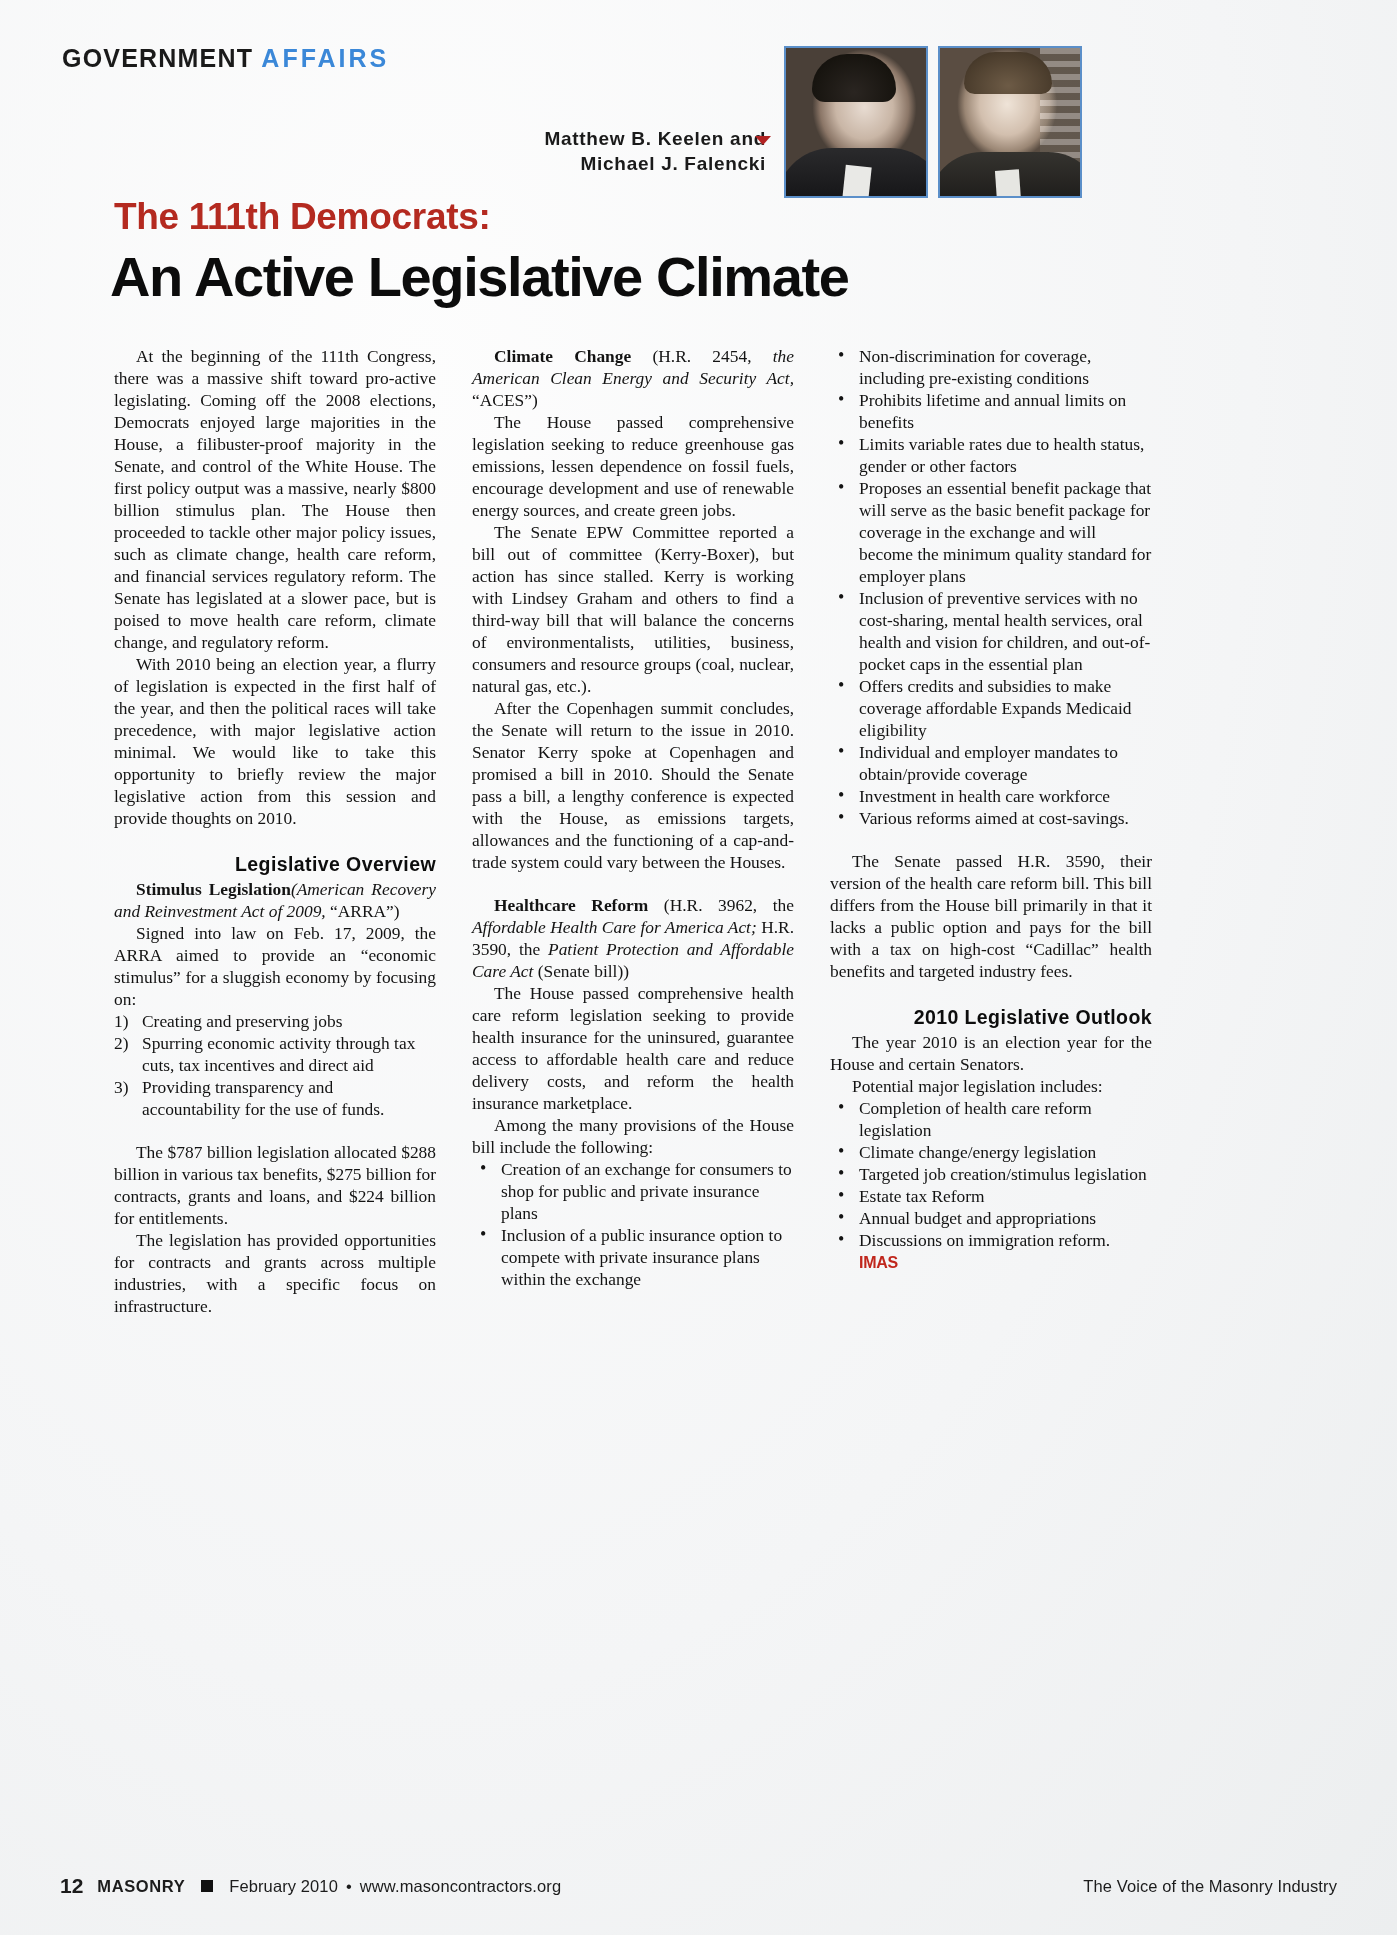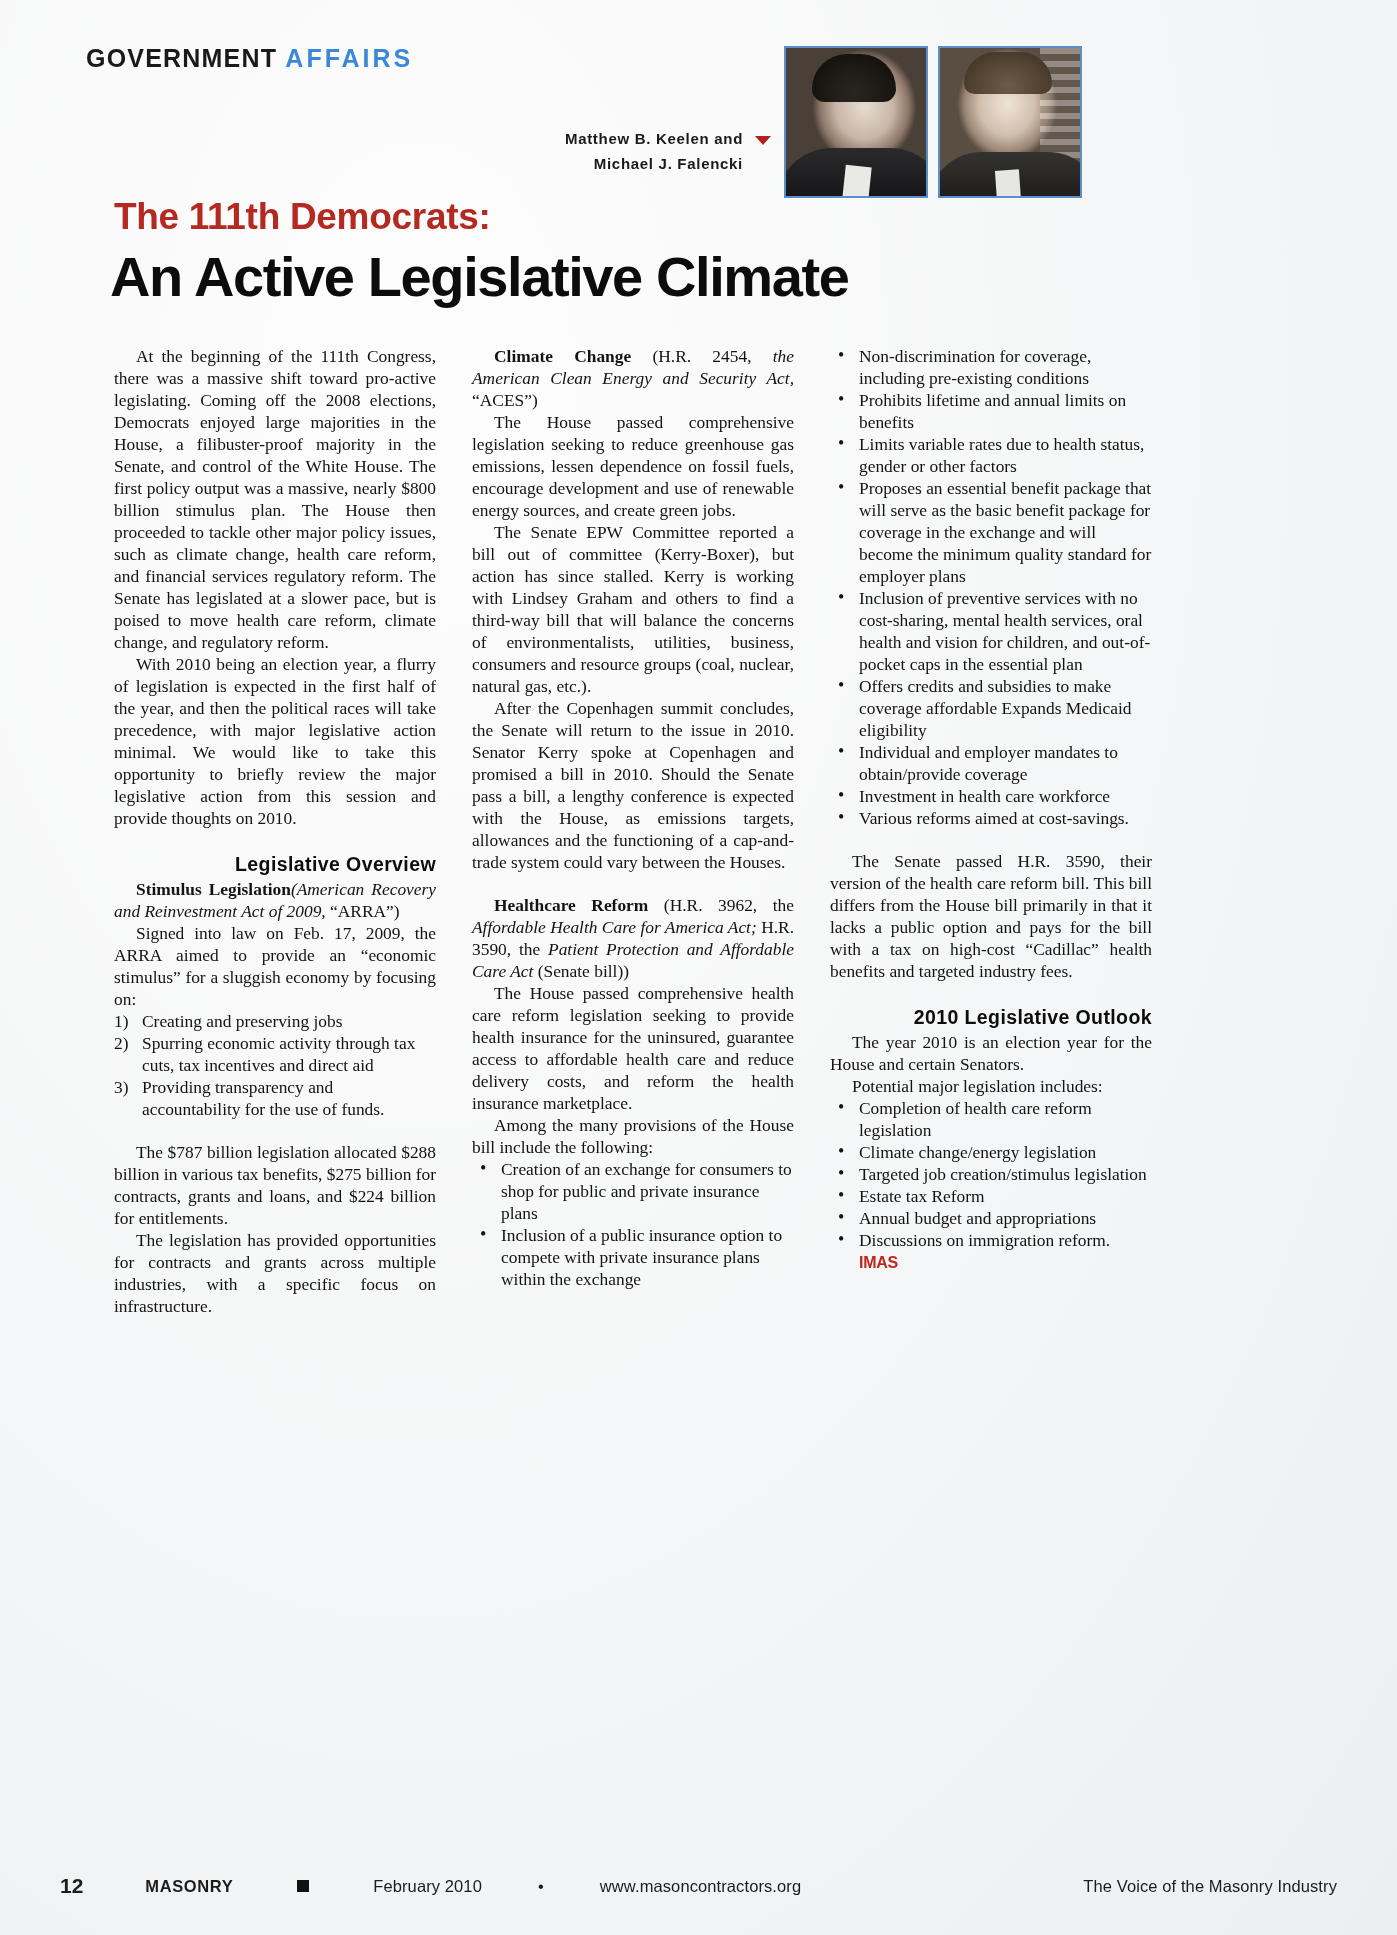--- a/index.html
+++ b/index.html
@@ -32,7 +32,7 @@
     font-size: 25px;
     letter-spacing: 1.2px;
   }
-  .kicker .k-dark { color: #1a1a1a; margin-left: 24px; }
+  .kicker .k-dark { color: #1a1a1a; }
   .kicker .k-blue { color: #3b88d8; letter-spacing: 3px; margin-top: 36px; }
 
   .byline {

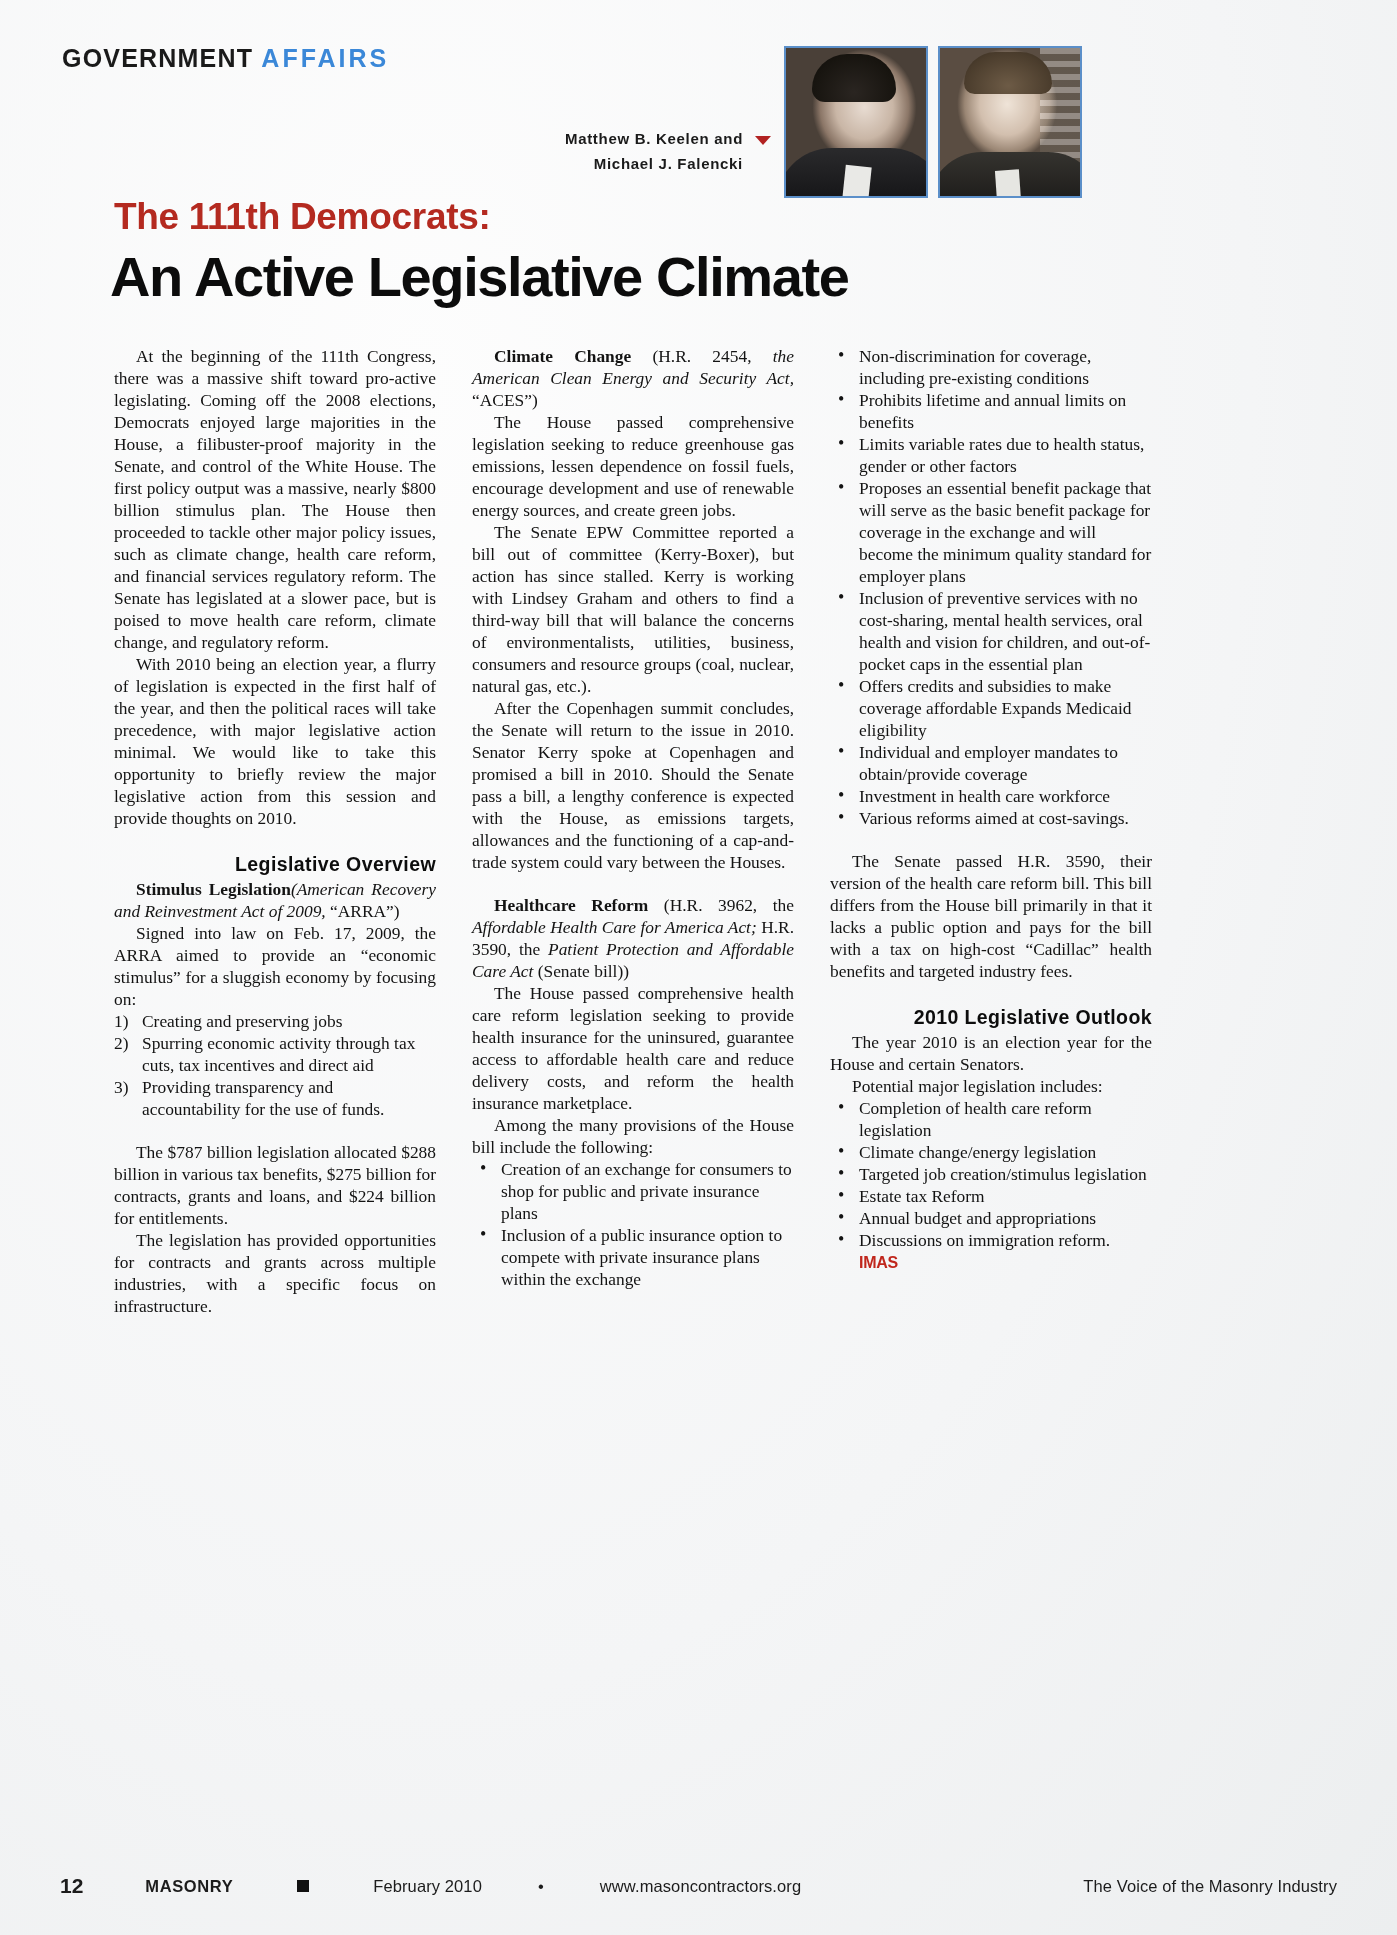--- a/index.html
+++ b/index.html
@@ -37,12 +37,12 @@
 
   .byline {
     position: absolute;
-    right: 654px;
+    right: 631px;
     top: 126px;
     text-align: right;
     font-family: "Liberation Sans", sans-serif;
     font-weight: bold;
-    font-size: 15px;
+    font-size: 19px;
     letter-spacing: 0.7px;
     line-height: 25px;
     color: #1a1a1a;

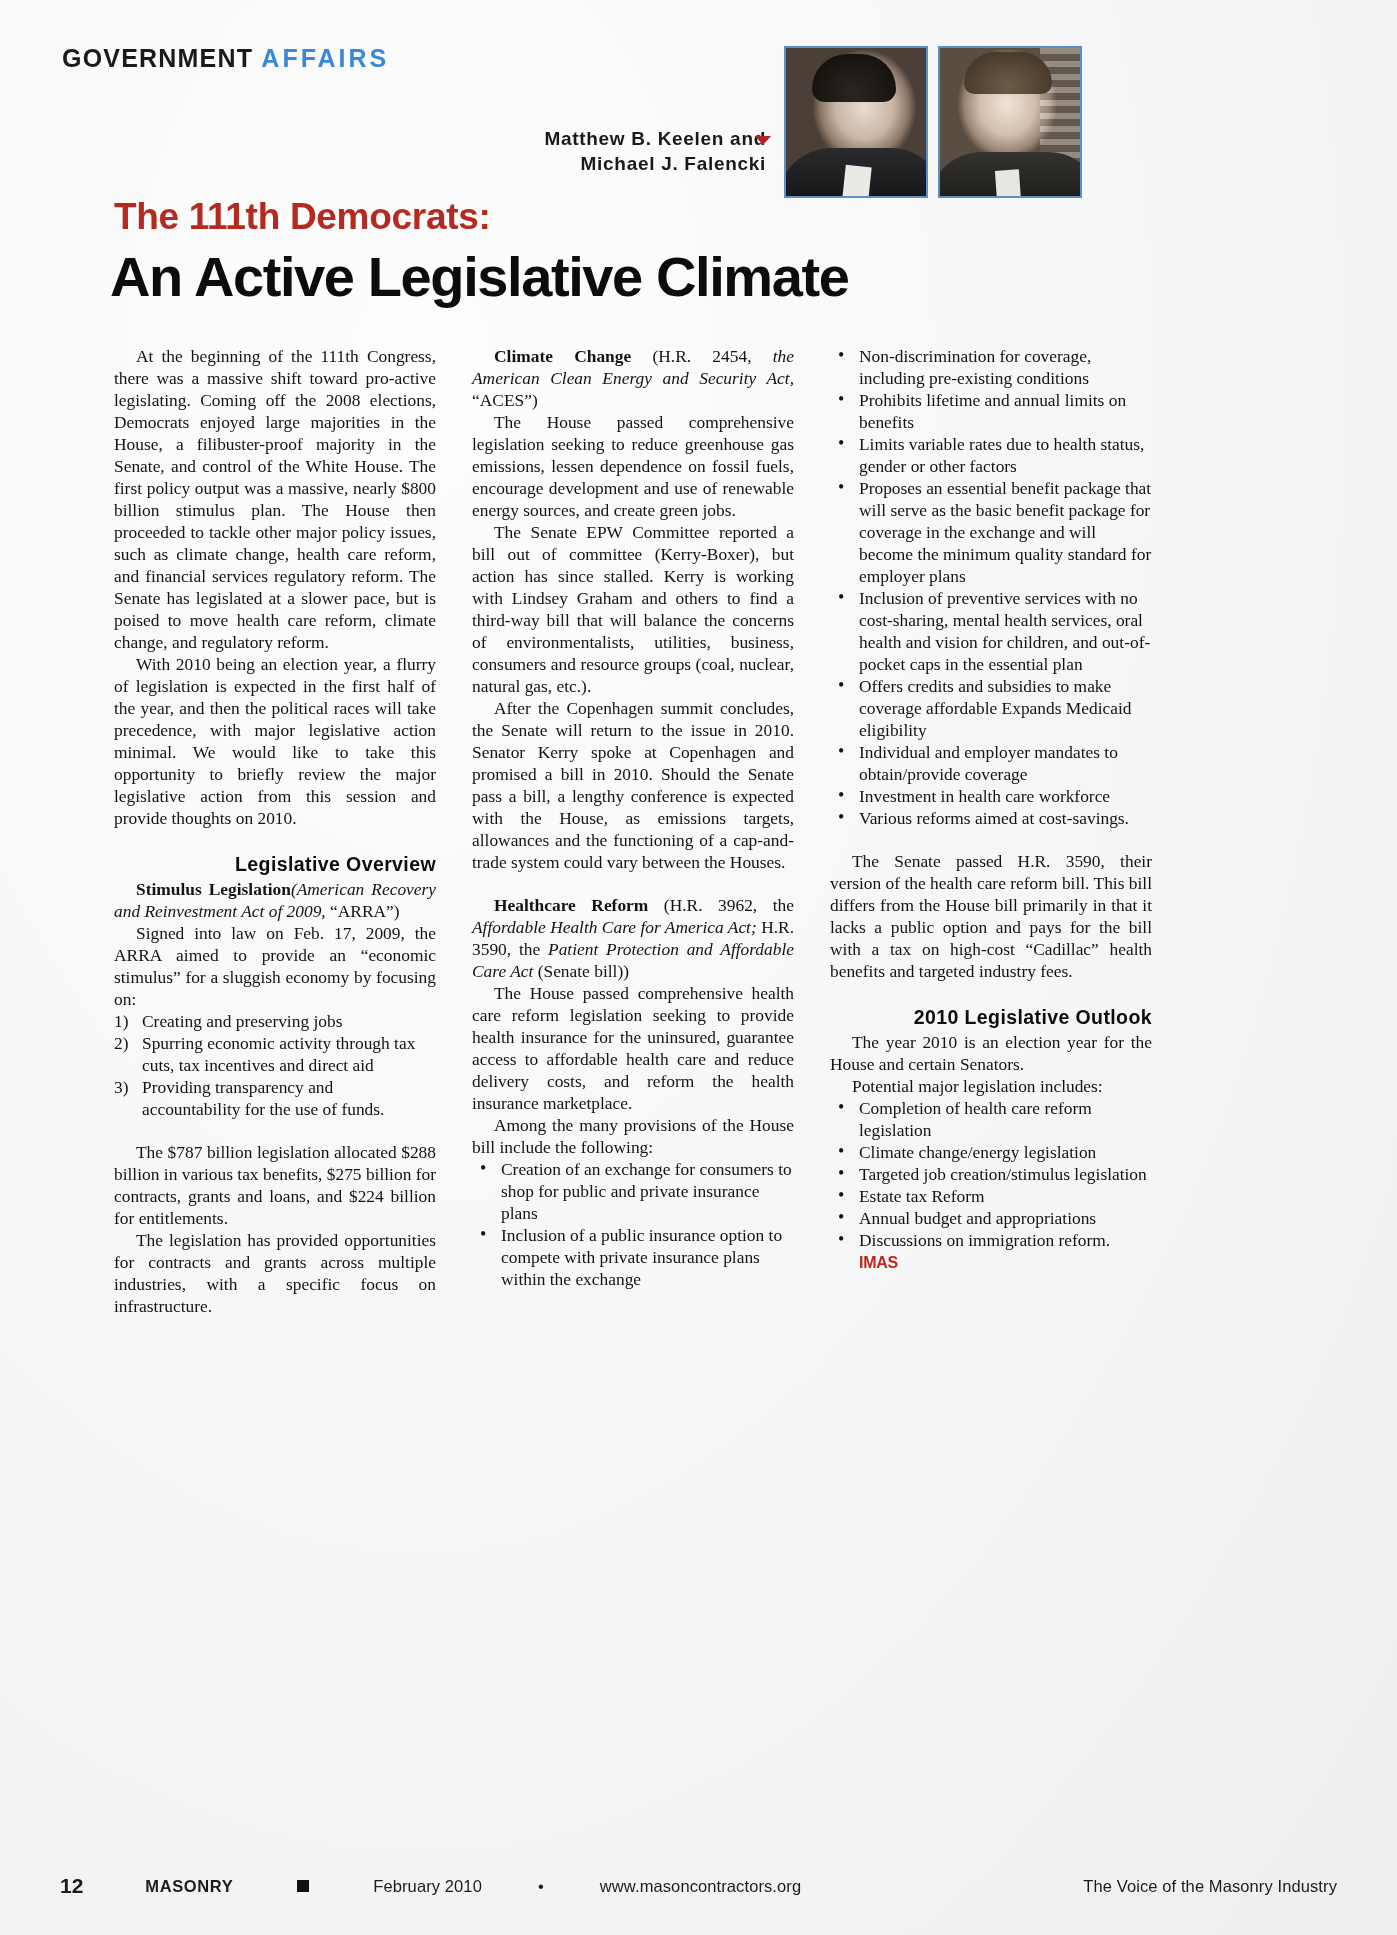--- a/index.html
+++ b/index.html
@@ -241,7 +241,6 @@
     color: #1c1c1c;
     display: flex;
     align-items: center;
-    gap: 48px;
   }
   .footer .pgnum {
     font-weight: bold;

